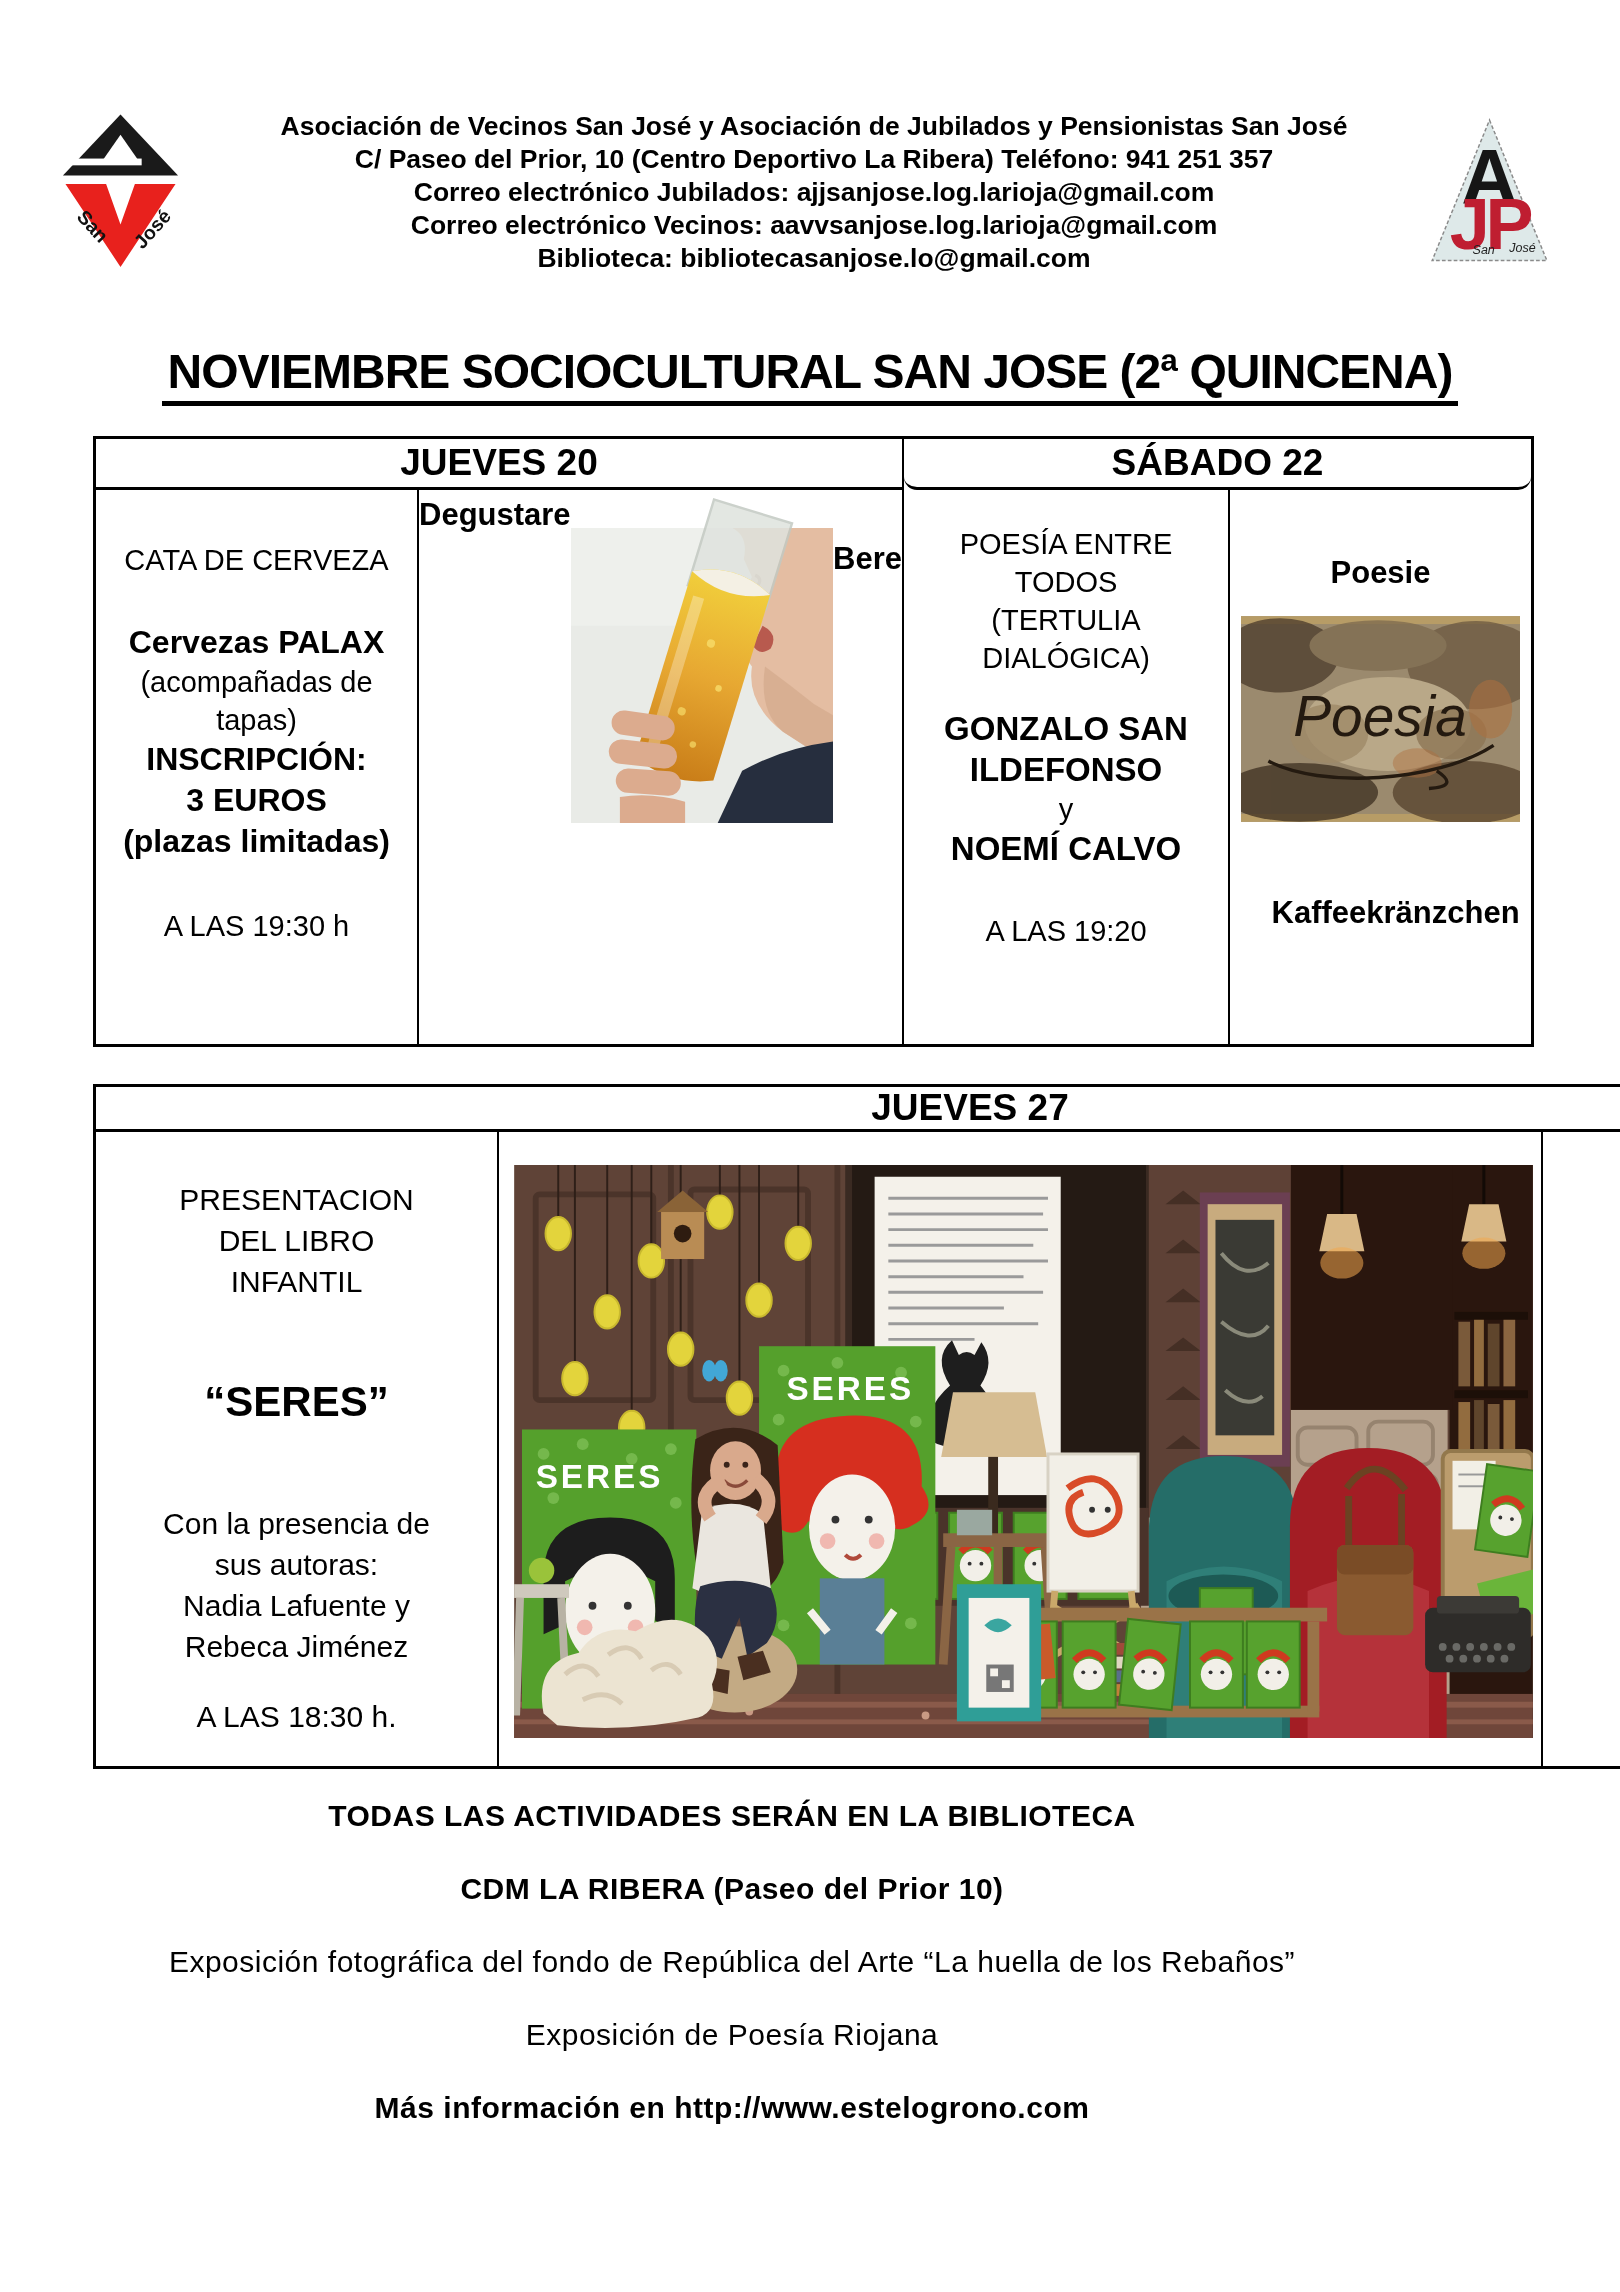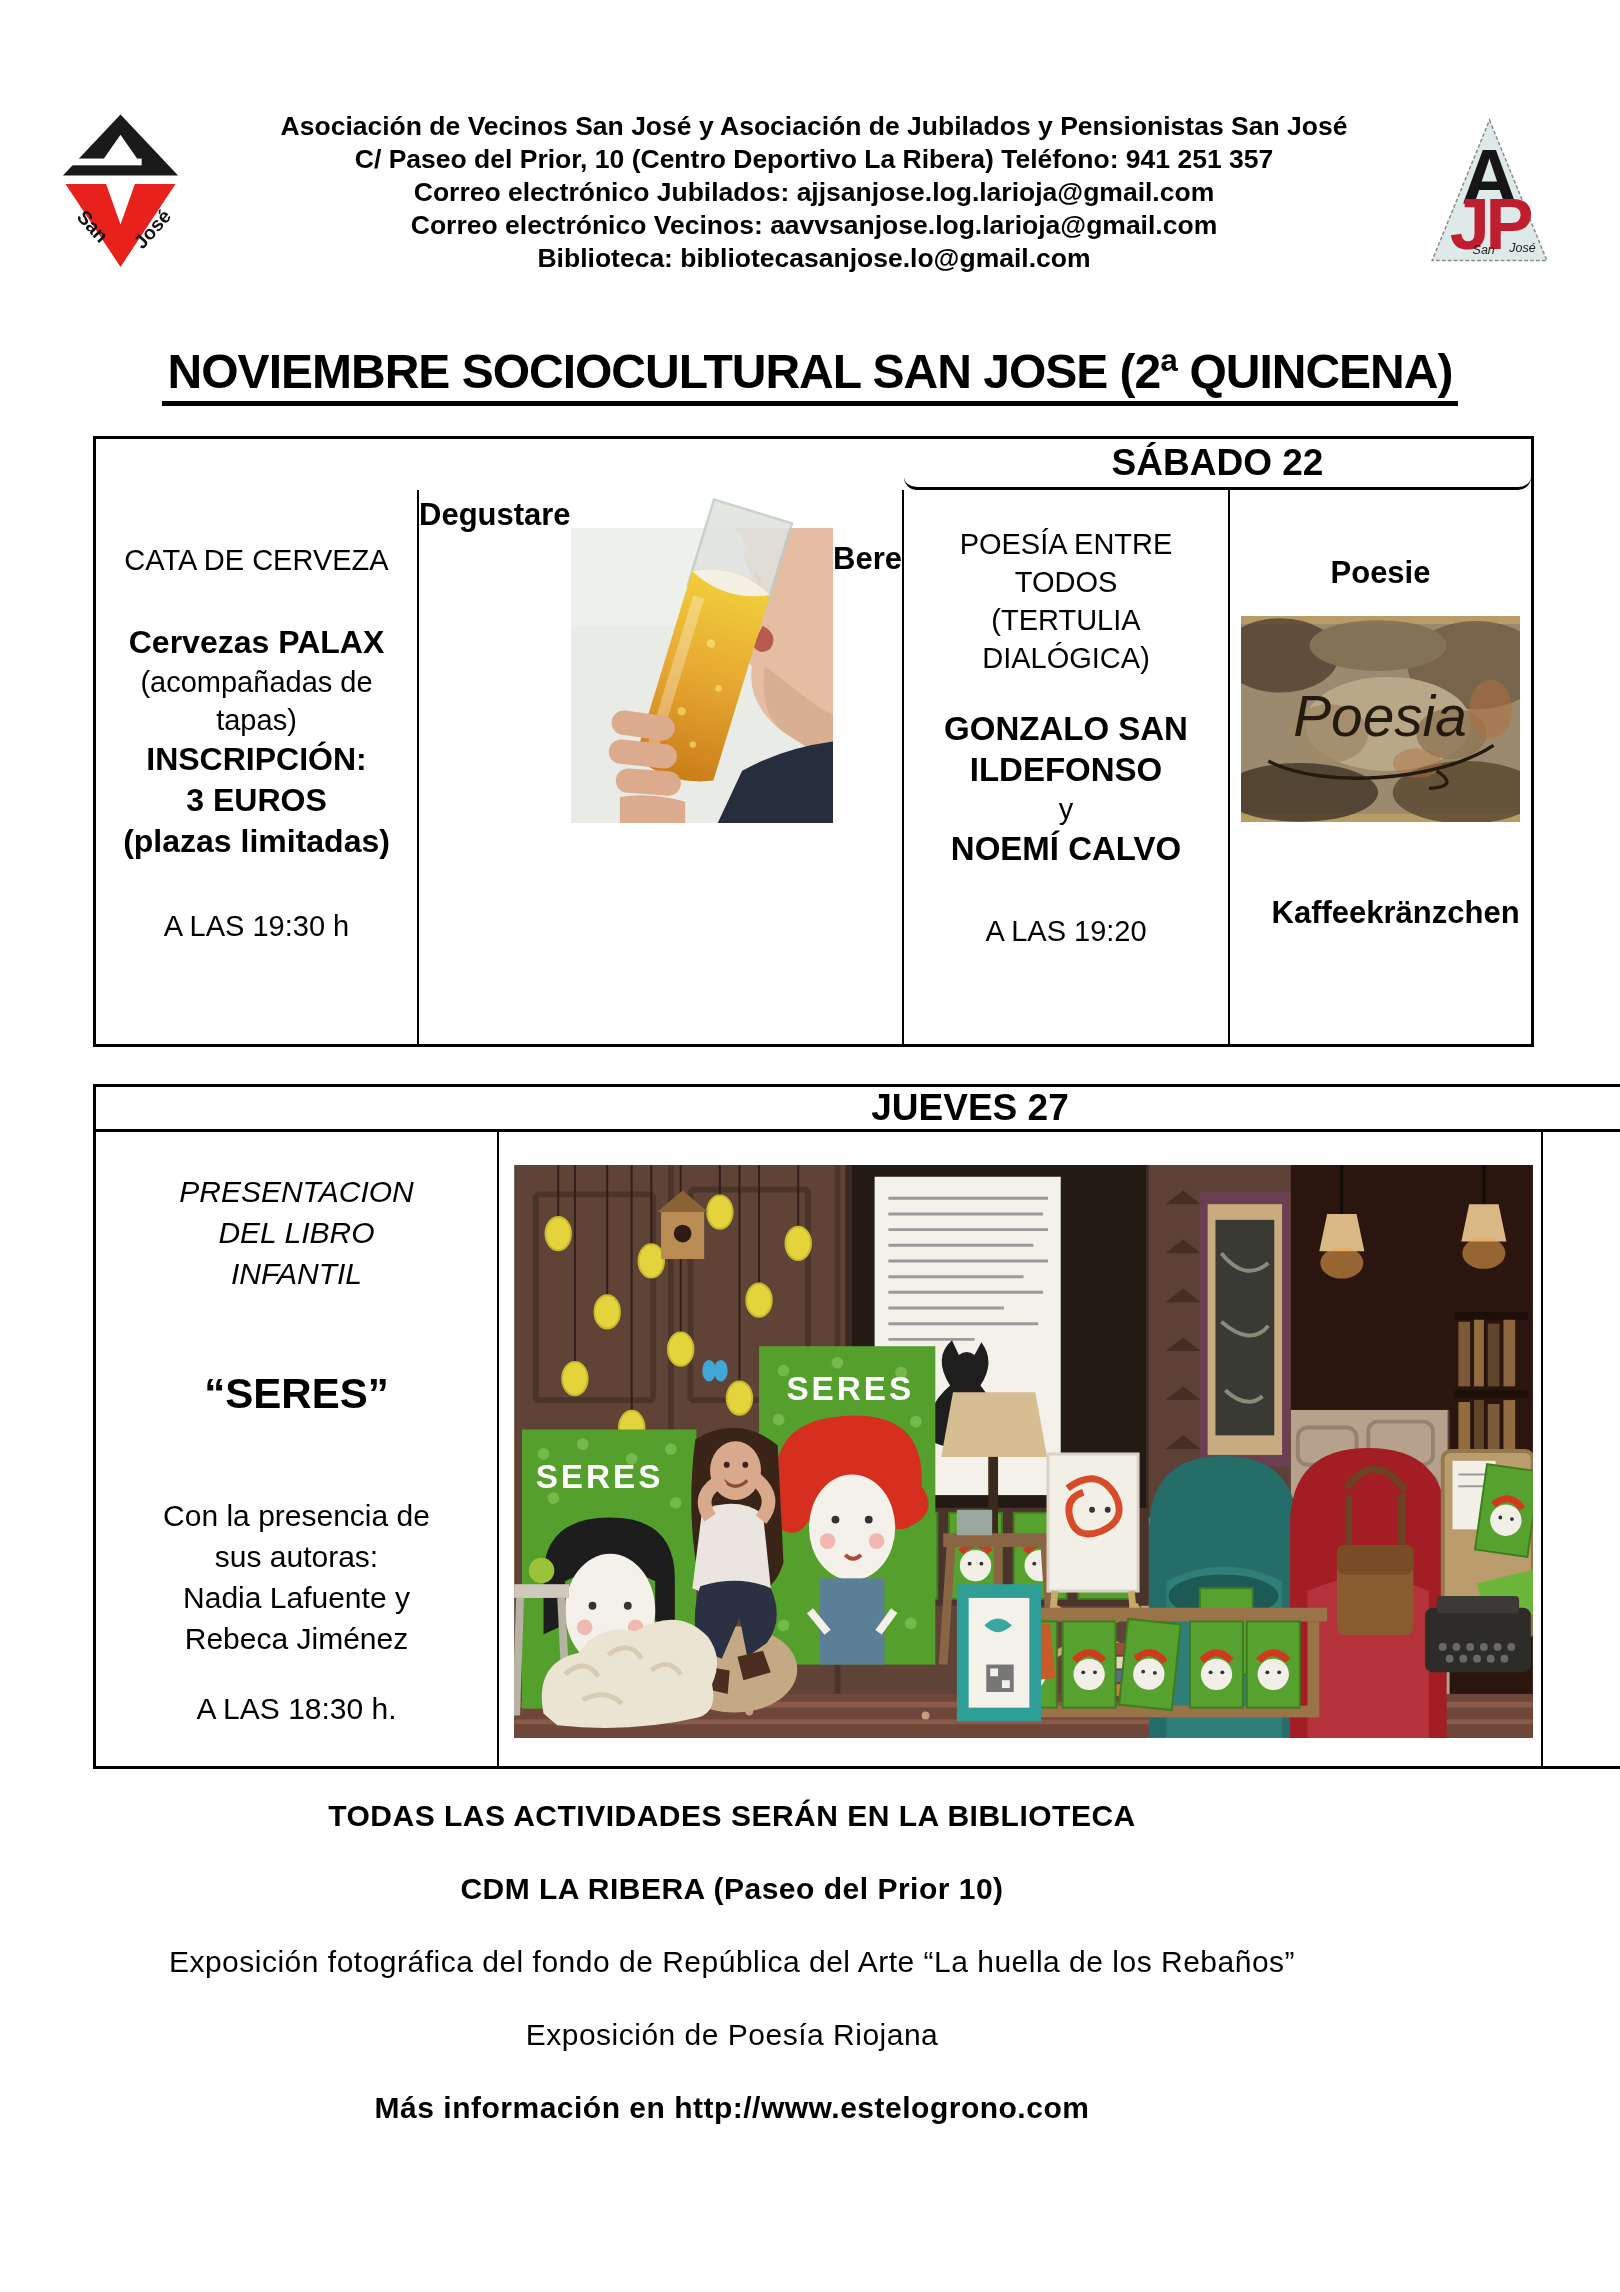--- a/index.html
+++ b/index.html
@@ -105,6 +105,7 @@
   </div>
 
   <div class="evtable" id="table1">
+    <div class="th br" style="grid-column:1/3;">JUEVES 20</div>
     <div class="th" style="grid-column:3/5;border-radius:13px;">SÁBADO 22</div>
 
     <div class="cell tcell br" id="c-cata">

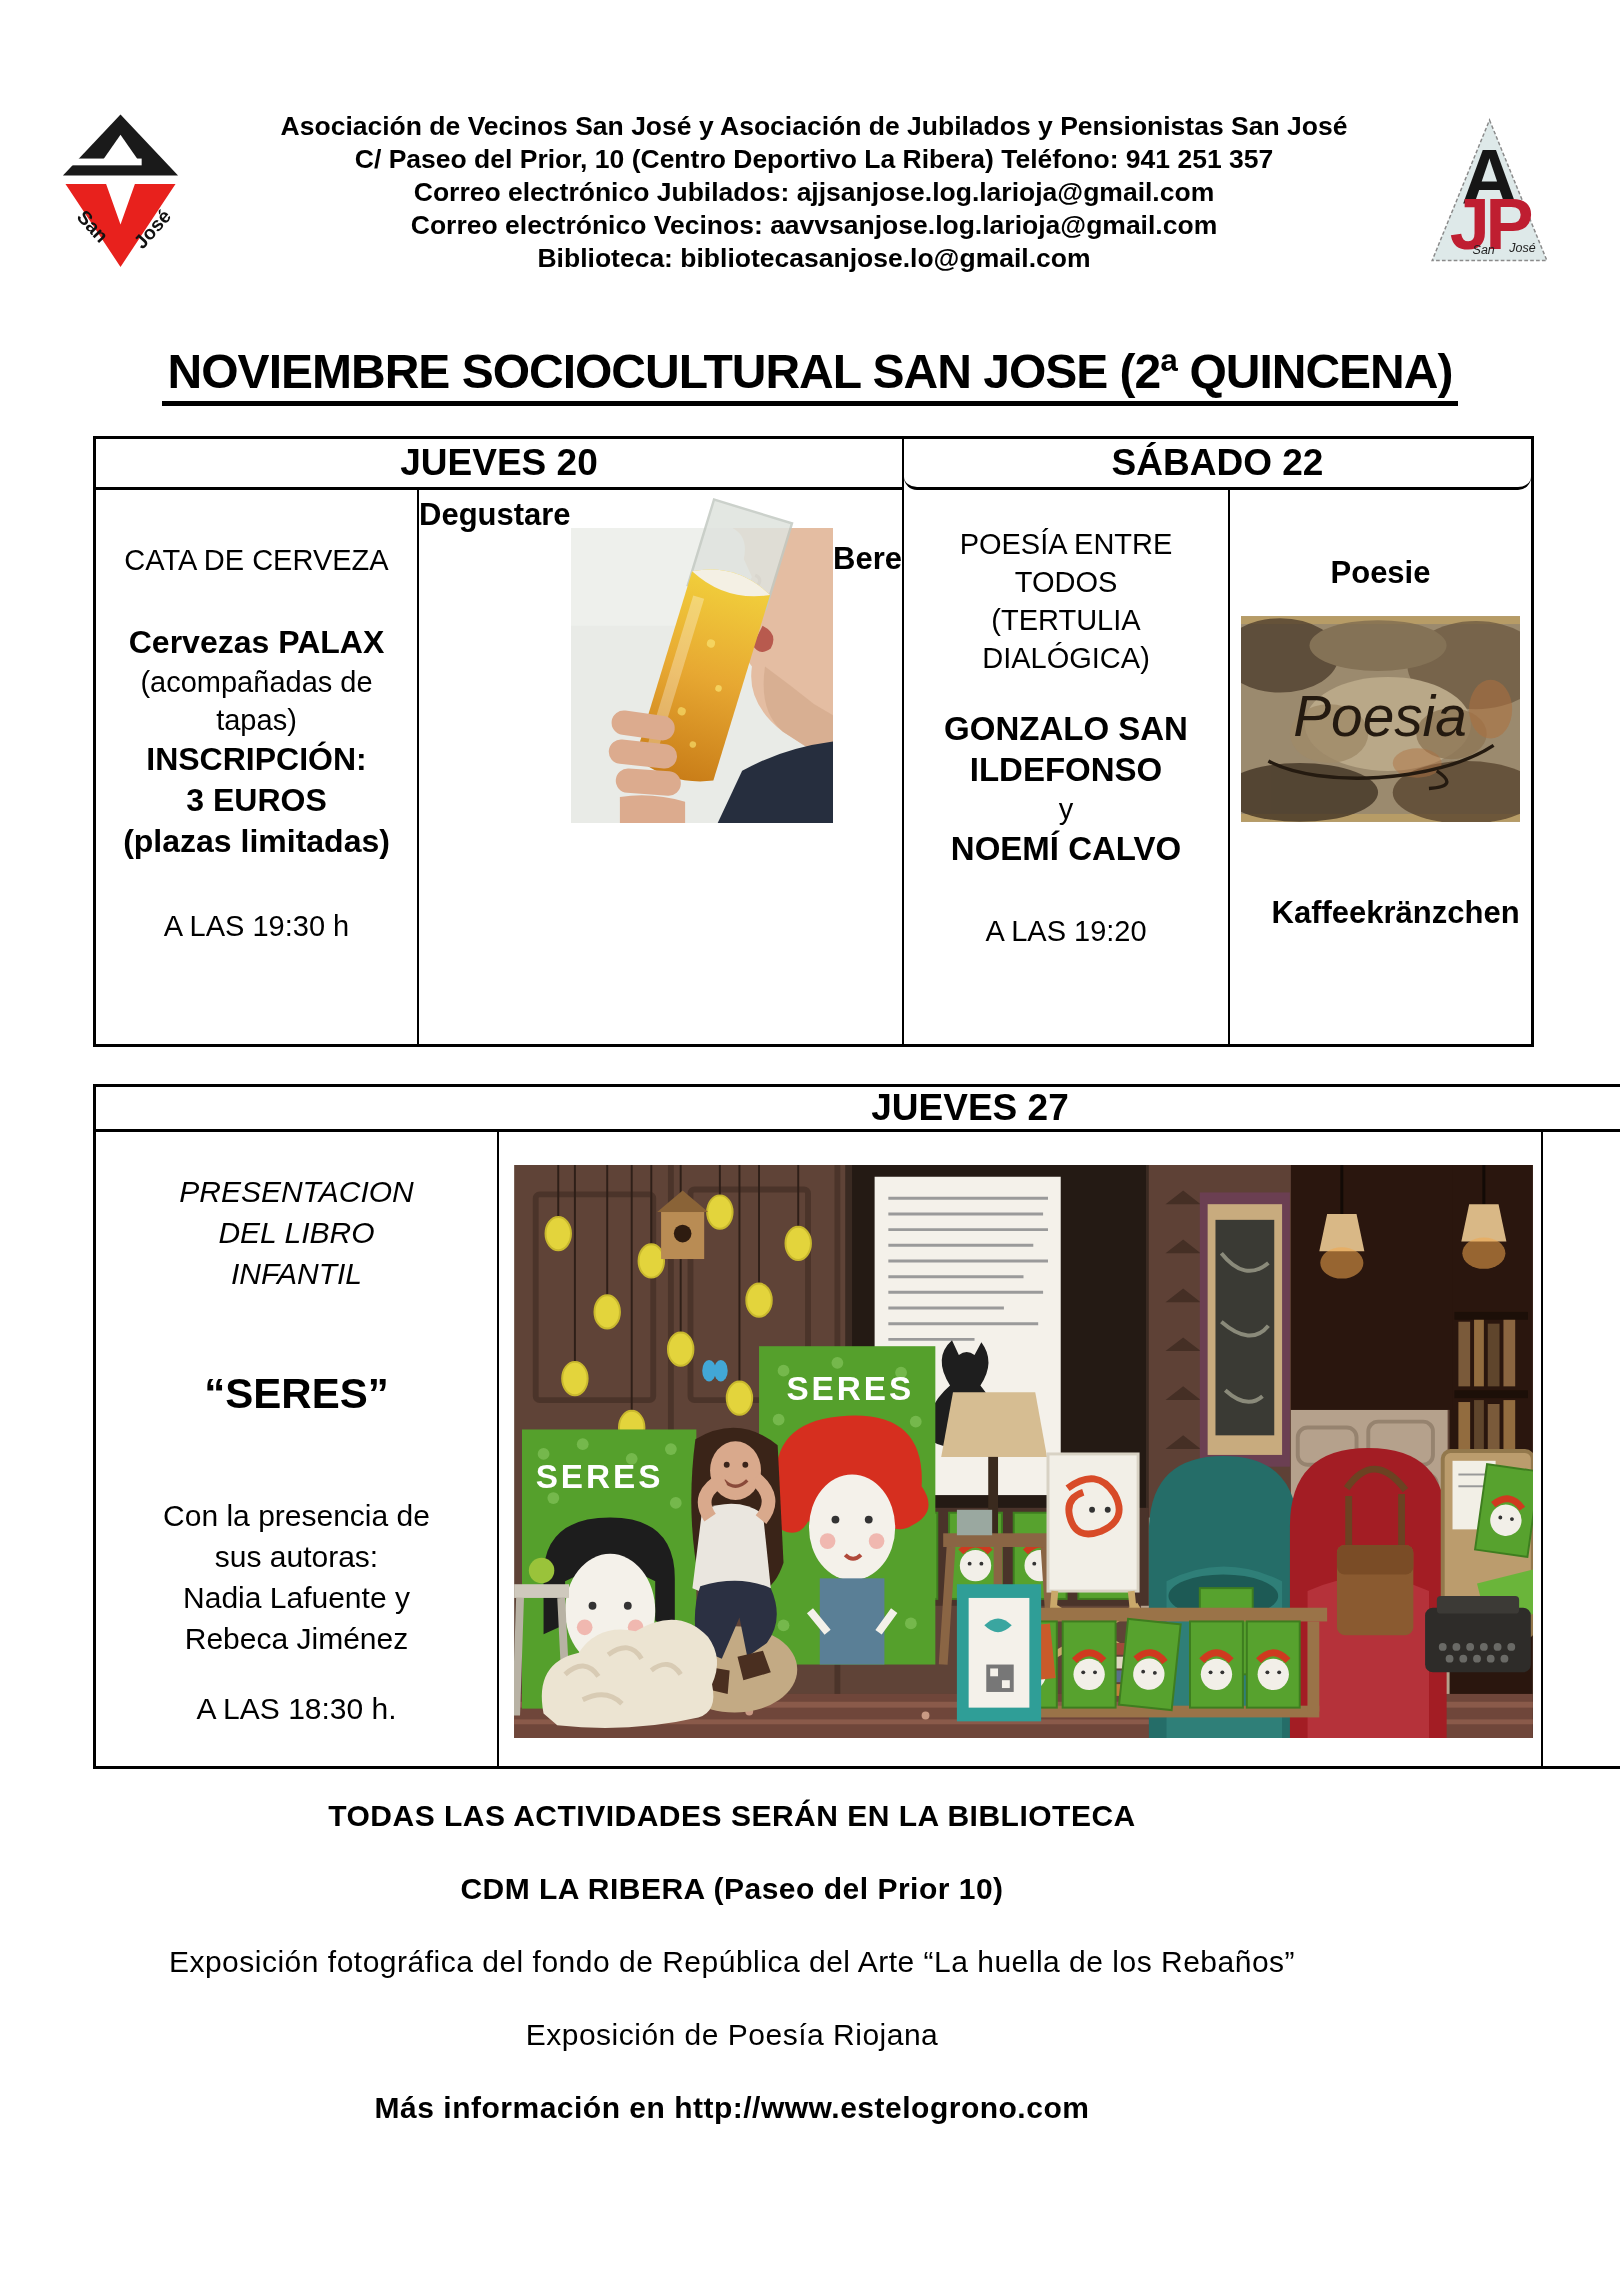--- a/index.html
+++ b/index.html
@@ -54,7 +54,7 @@
 
   
   #c-seres-txt{padding:39px 25.5px 0 25.5px;font-size:30px;line-height:41px;}
-  #c-seres-txt .ev-title{max-width:274px;margin:0 auto;font-style:italic;}
+  #c-seres-txt .ev-title{max-width:274px;margin:8px auto;}
   #c-seres-txt .book-title{margin-top:74px;font-size:42px;line-height:51px;font-weight:bold;}
   #c-seres-txt .authors{margin-top:76px;max-width:294px;margin-left:auto;margin-right:auto;}
   #c-seres-txt .time{margin-top:29px;}

